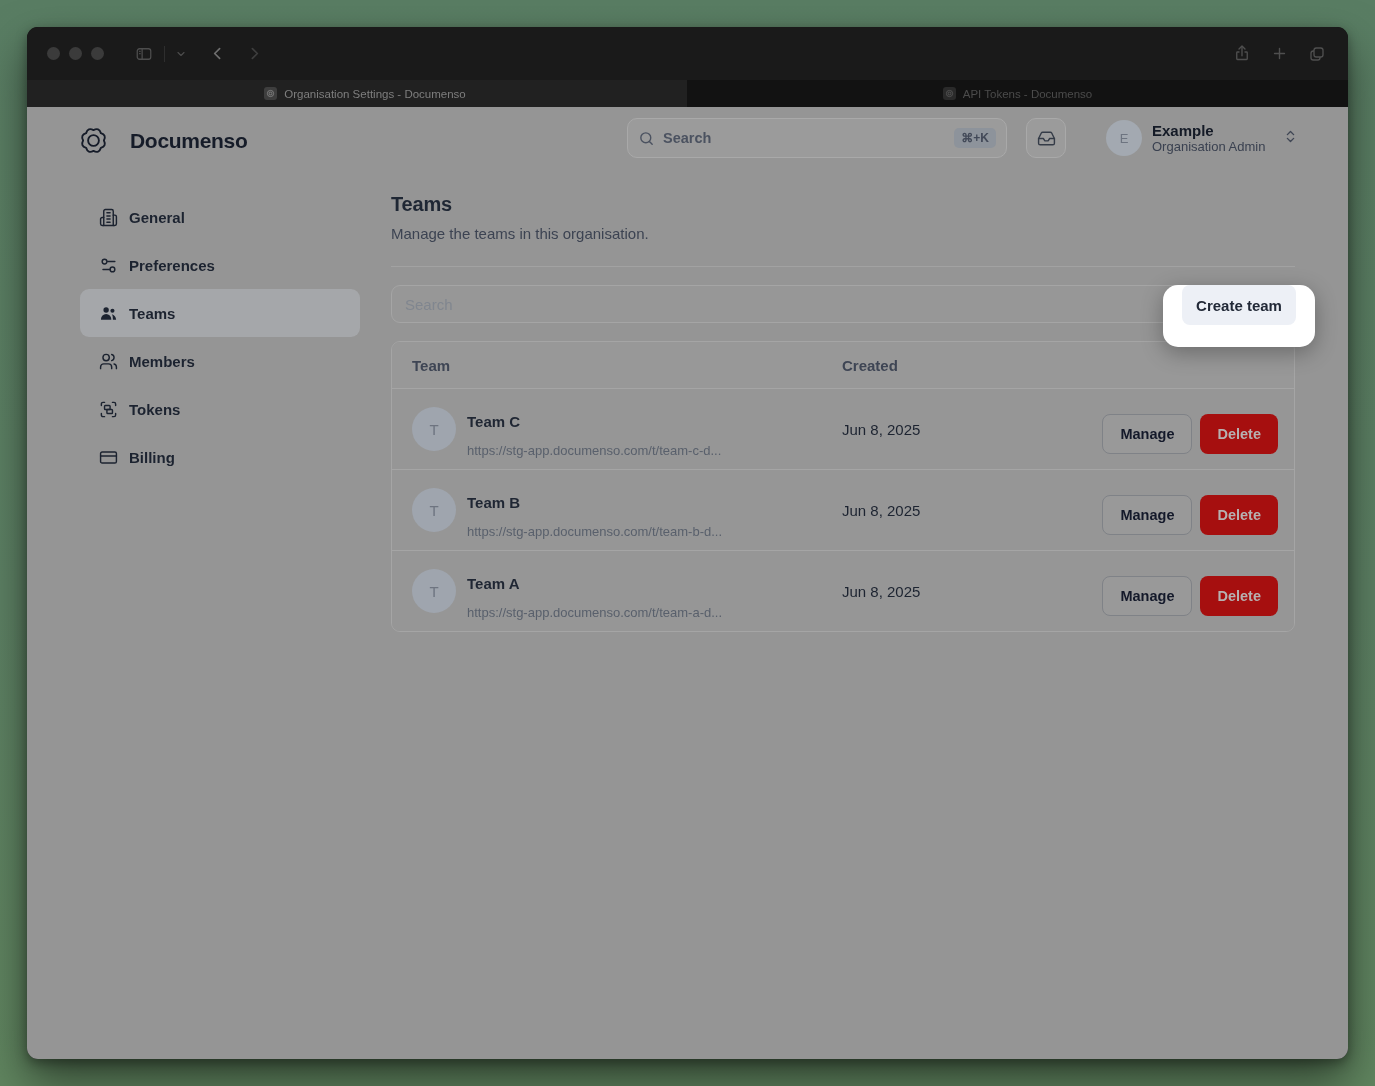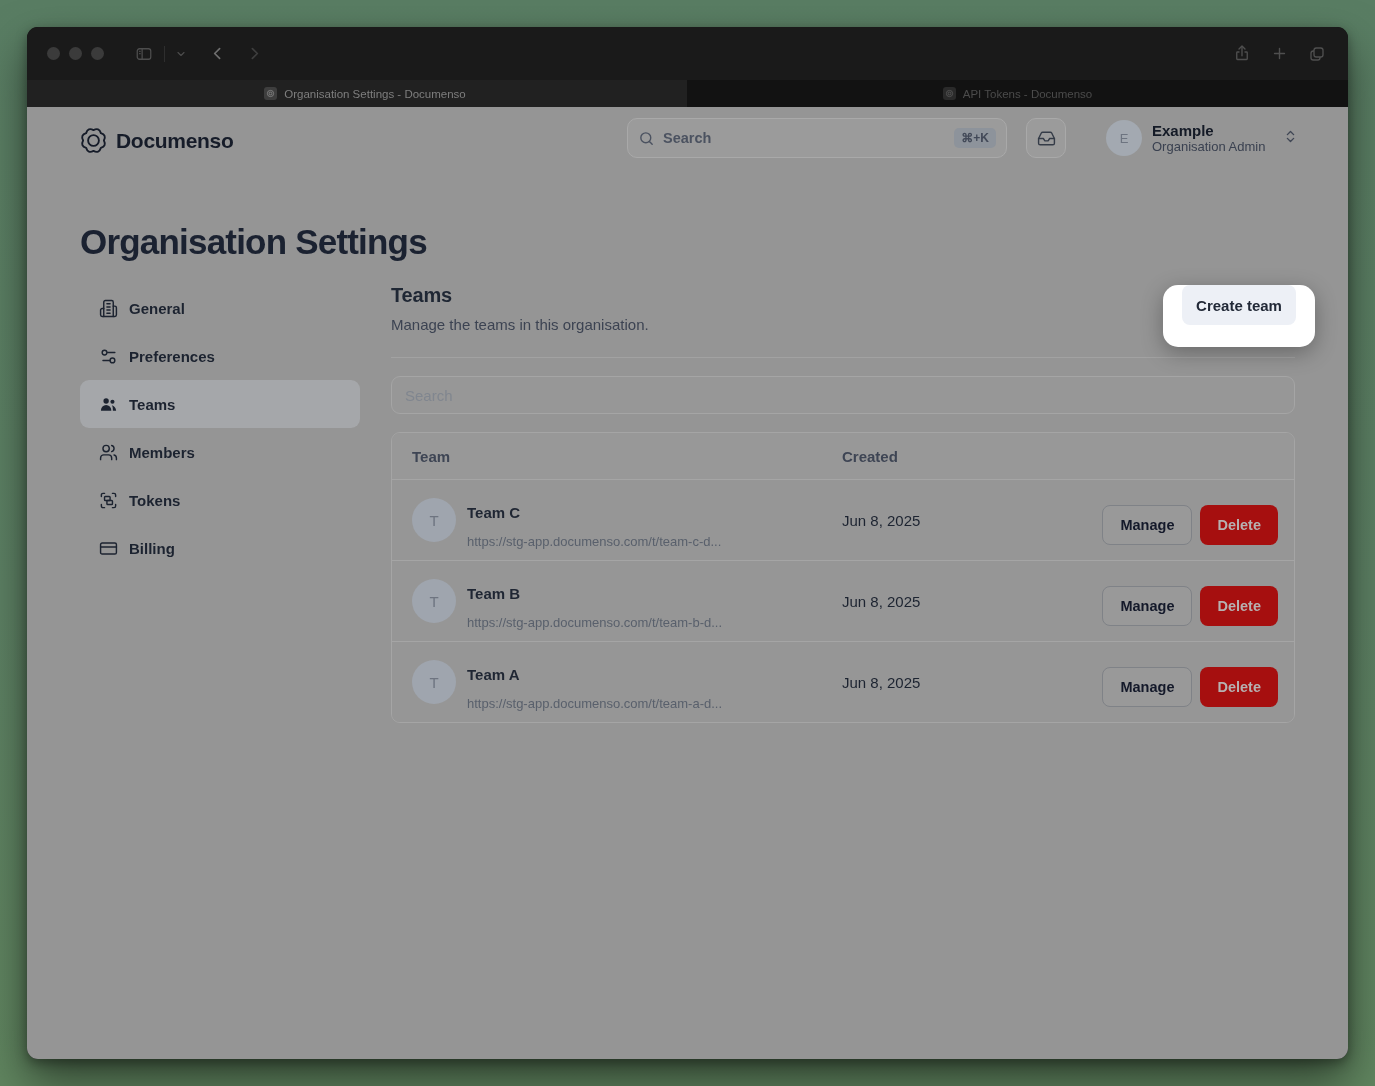--- a/index.html
+++ b/index.html
@@ -34,7 +34,7 @@
   
   .content { position:absolute; left:0; top:80px; width:1321px; height:952px; background:#959595; }
   .app-header { position:relative; height:64px; }
-  .brand { position:absolute; left:53px; top:20px; display:flex; align-items:center; gap:9px; color:#161c29; }
+  .brand { position:absolute; left:53px; top:20px; display:flex; align-items:center; gap:23px; color:#161c29; }
   .brand-name { font-size:21px; font-weight:700; letter-spacing:-0.3px; }
   .topsearch { position:absolute; left:600px; top:11px; width:380px; height:40px;
     background:#9b9b9b; border:1px solid #a9a9a9; border-radius:10px;

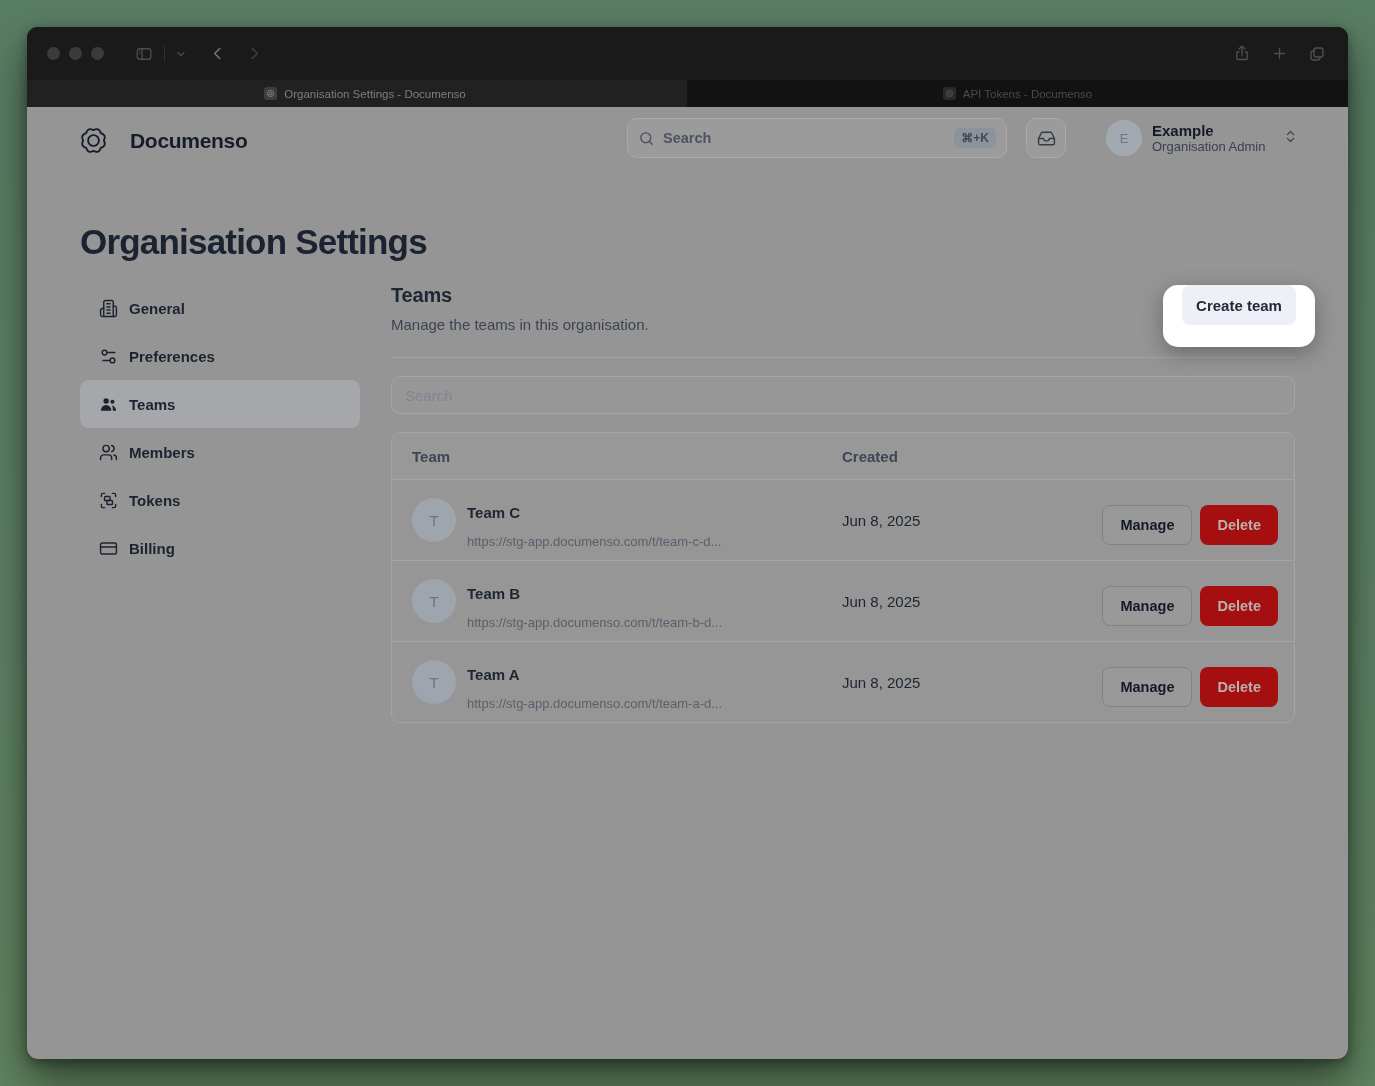--- a/index.html
+++ b/index.html
@@ -214,7 +214,6 @@
         </div>
       </div>
 
-      <h1 class="page-title">Organisation Settings</h1>
 
       <div class="layout">
 

